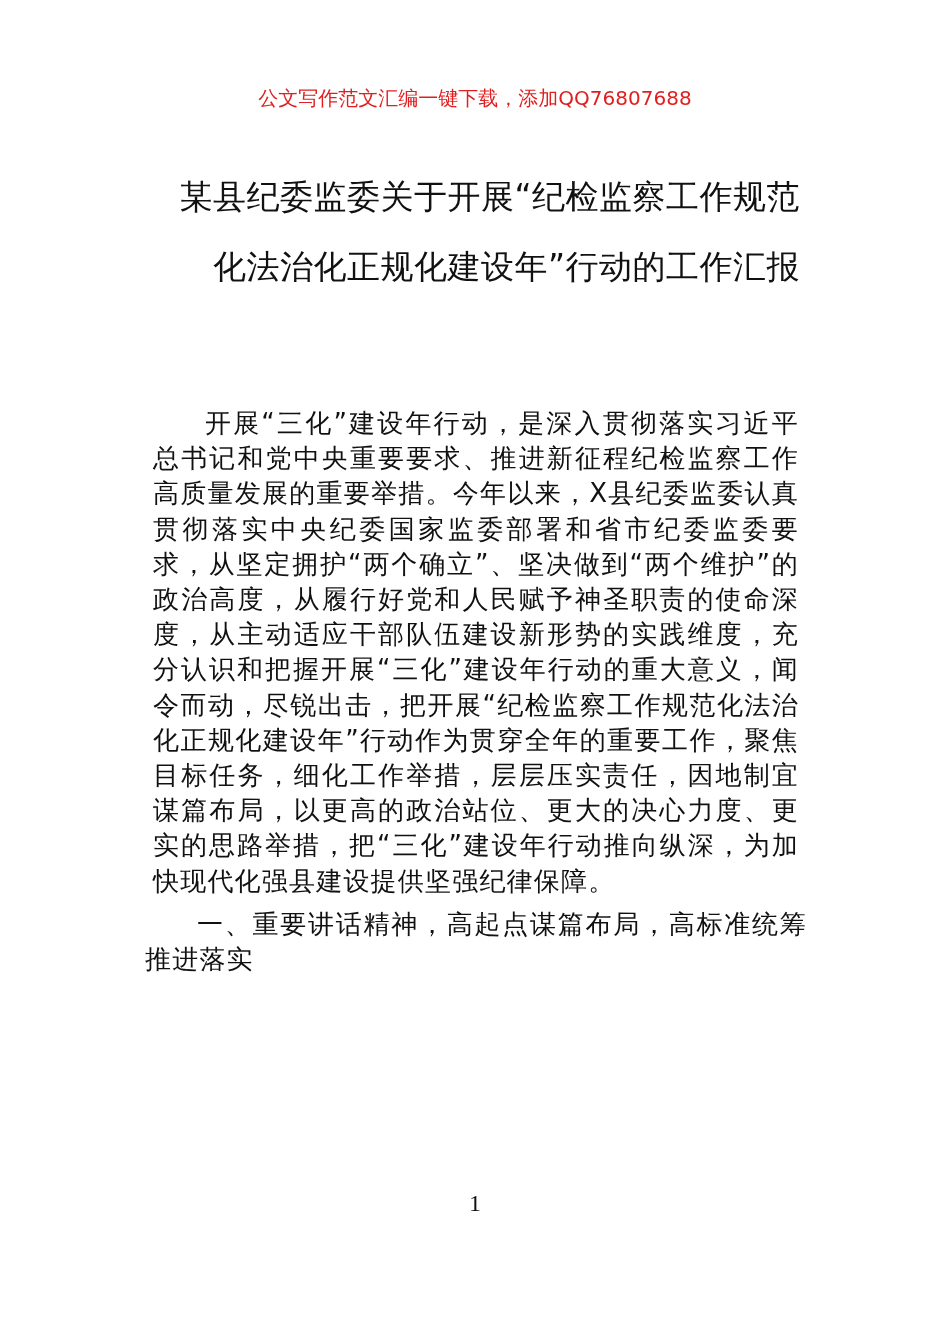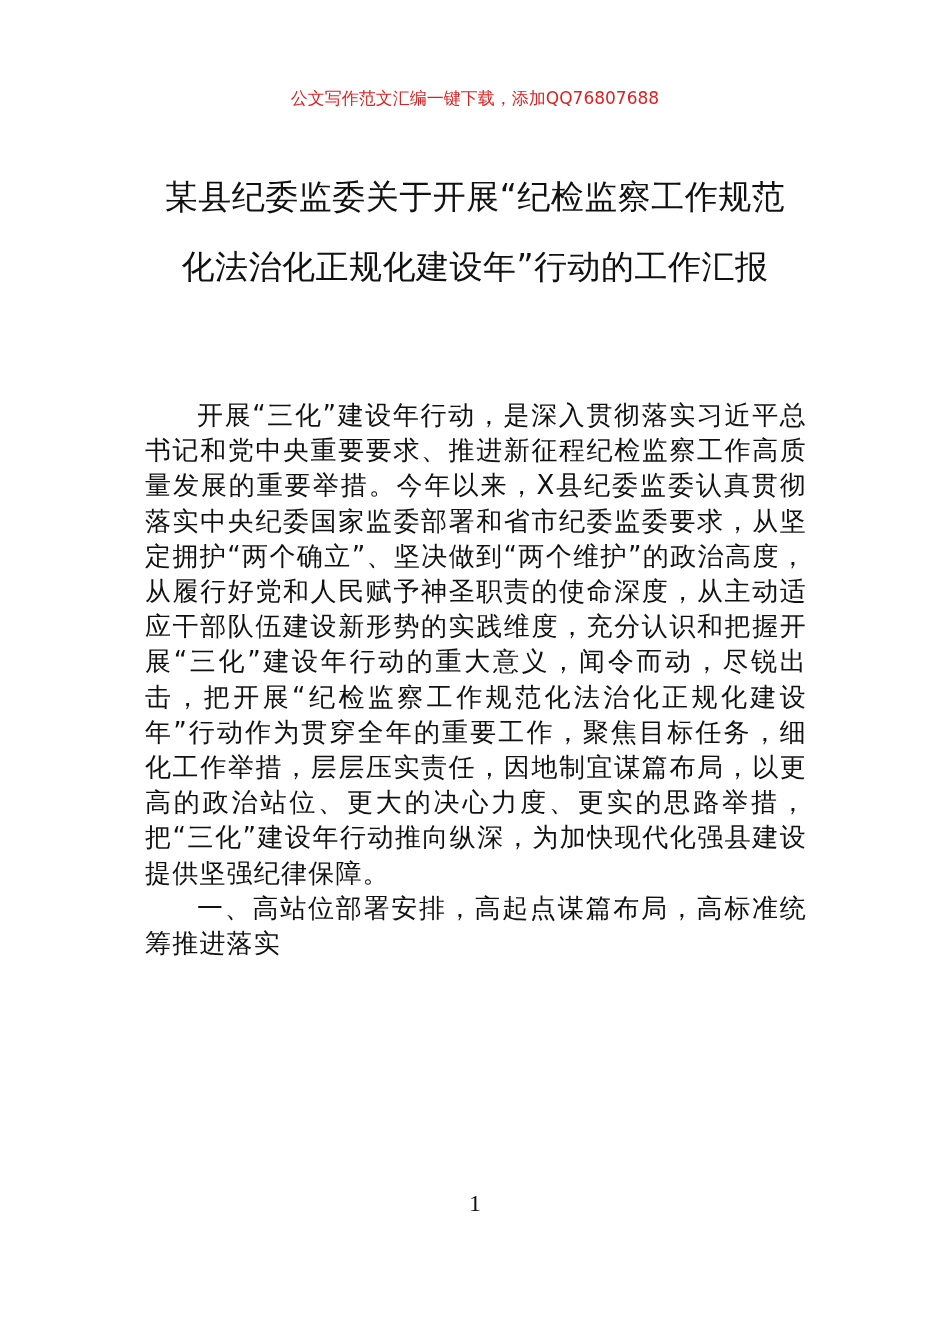--- a/index.html
+++ b/index.html
@@ -21,7 +21,7 @@
     left: 0;
     width: 950px;
     text-align: center;
-    font-size: 17px;
+    font-size: 20px;
     line-height: 24px;
     color: #e02020;
     letter-spacing: 0px;

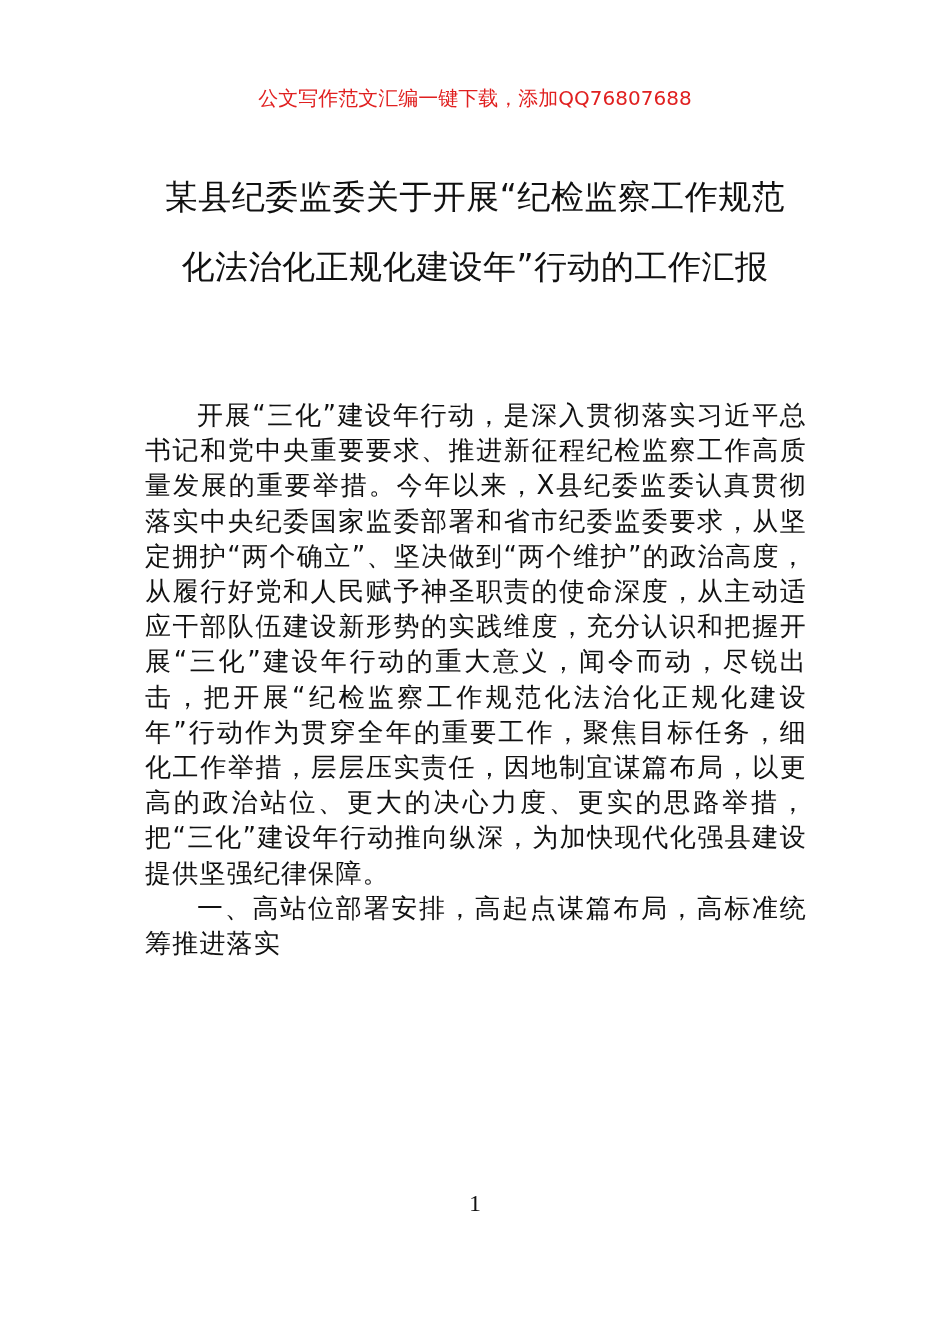--- a/index.html
+++ b/index.html
@@ -31,7 +31,7 @@
     top: 162px;
     left: 150px;
     width: 650px;
-    text-align: center;
+    text-align: right;
     font-size: 33px;
     line-height: 70px;
     color: #111111;

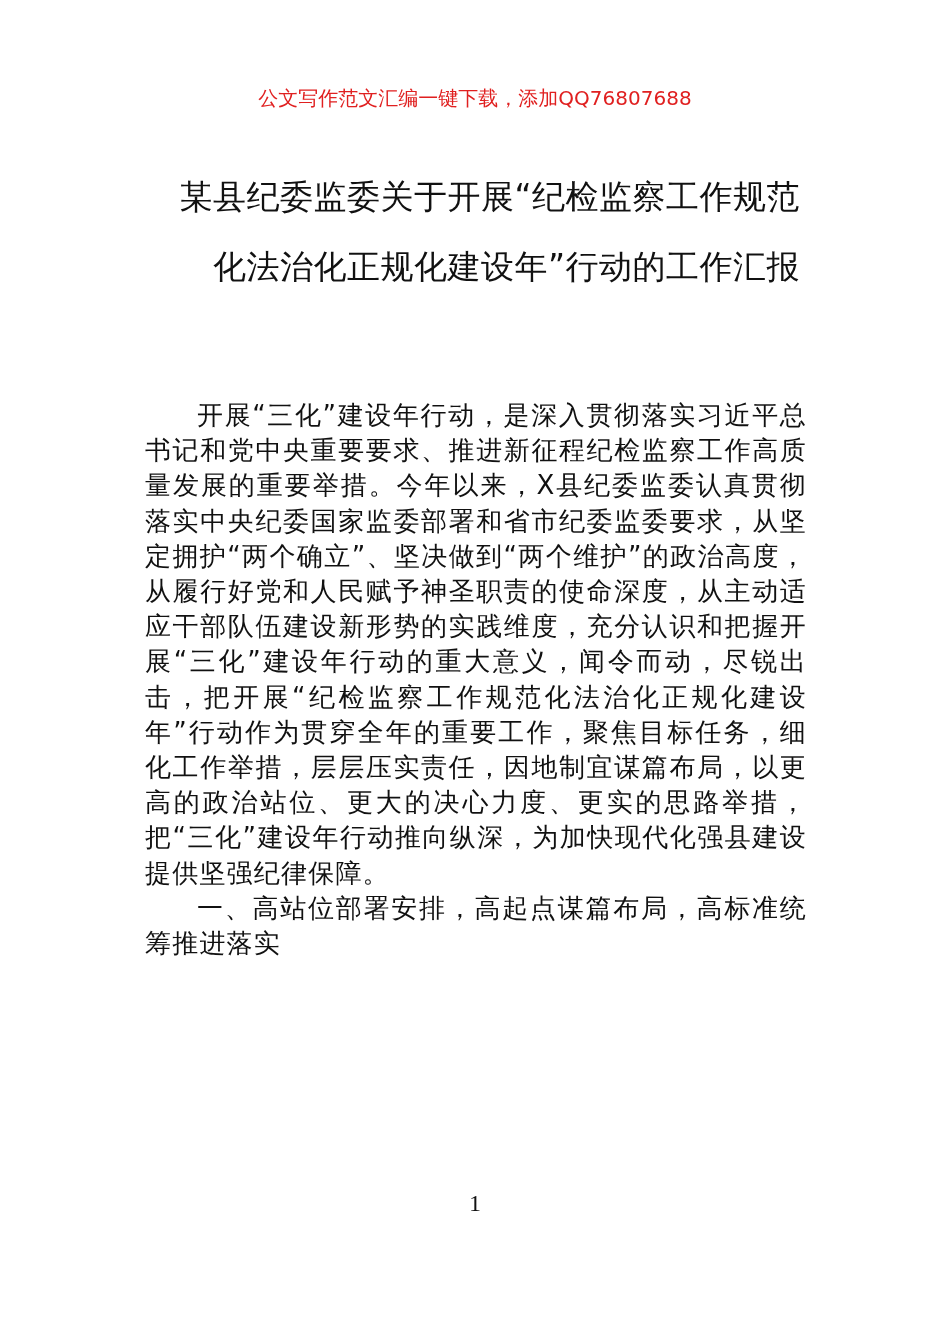--- a/index.html
+++ b/index.html
@@ -46,7 +46,7 @@
     width: 662px;
   }
   .para {
-    margin: 0;
+    margin: 8px;
     font-size: 26px;
     line-height: 35.2px;
     text-align: justify;

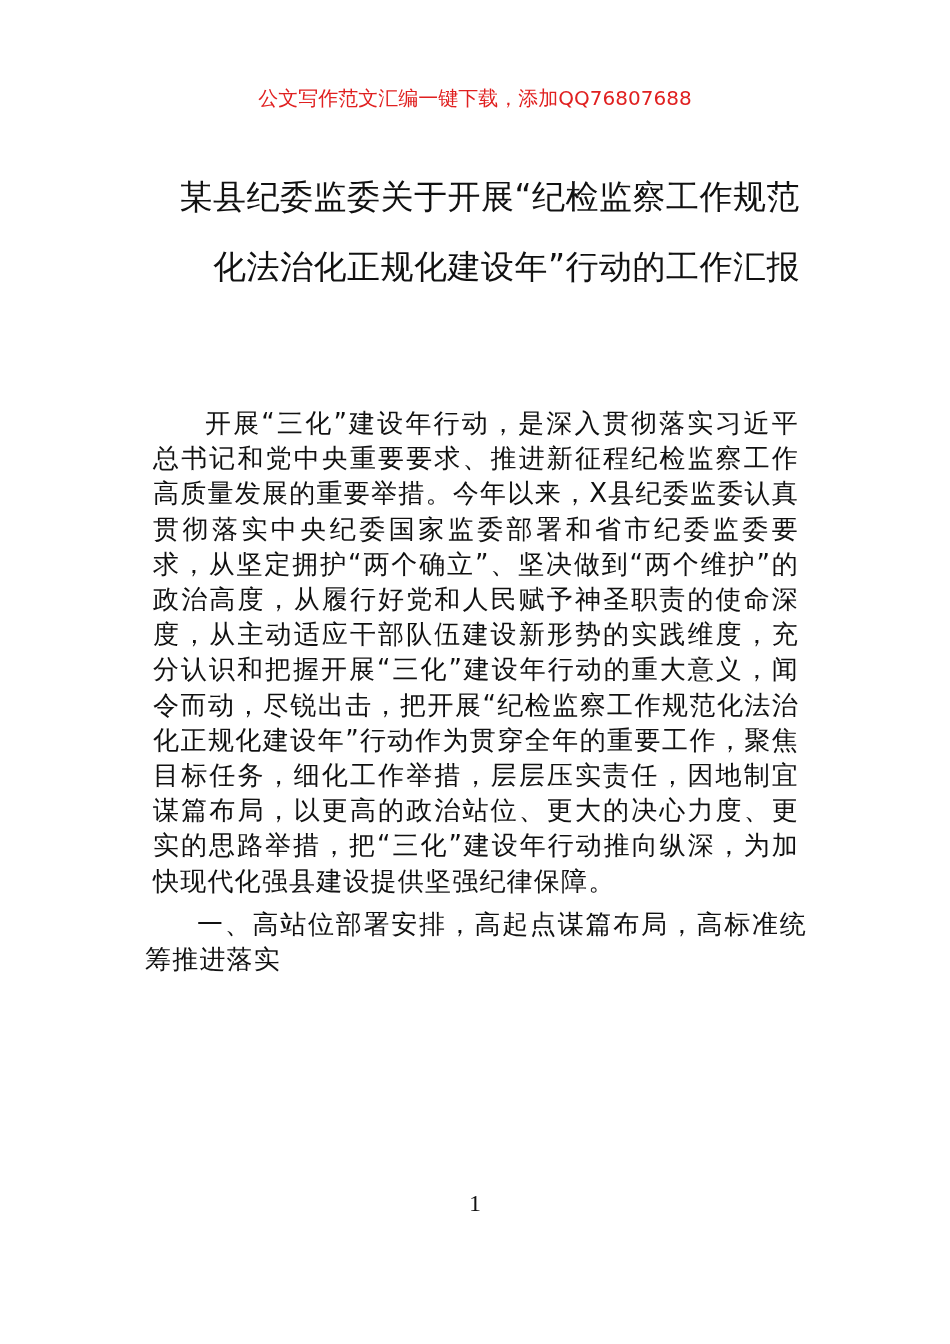--- a/index.html
+++ b/index.html
@@ -85,7 +85,7 @@
 
 <div class="body-text">
   <p class="para">开展“三化”建设年行动，是深入贯彻落实习近平总书记和党中央重要要求、推进新征程纪检监察工作高质量发展的重要举措。今年以来，X县纪委监委认真贯彻落实中央纪委国家监委部署和省市纪委监委要求，从坚定拥护“两个确立”、坚决做到“两个维护”的政治高度，从履行好党和人民赋予神圣职责的使命深度，从主动适应干部队伍建设新形势的实践维度，充分认识和把握开展“三化”建设年行动的重大意义，闻令而动，尽锐出击，把开展“纪检监察工作规范化法治化正规化建设年”行动作为贯穿全年的重要工作，聚焦目标任务，细化工作举措，层层压实责任，因地制宜谋篇布局，以更高的政治站位、更大的决心力度、更实的思路举措，把“三化”建设年行动推向纵深，为加快现代化强县建设提供坚强纪律保障。</p>
-  <p class="heading-para">一、高站位部署安排，高起点谋篇布局，高标准统筹推进落实</p>
+  <p class="heading-para">一、重要讲话精神，高起点谋篇布局，高标准统筹推进落实</p>
 </div>
 
 <div class="page-number">1</div>

